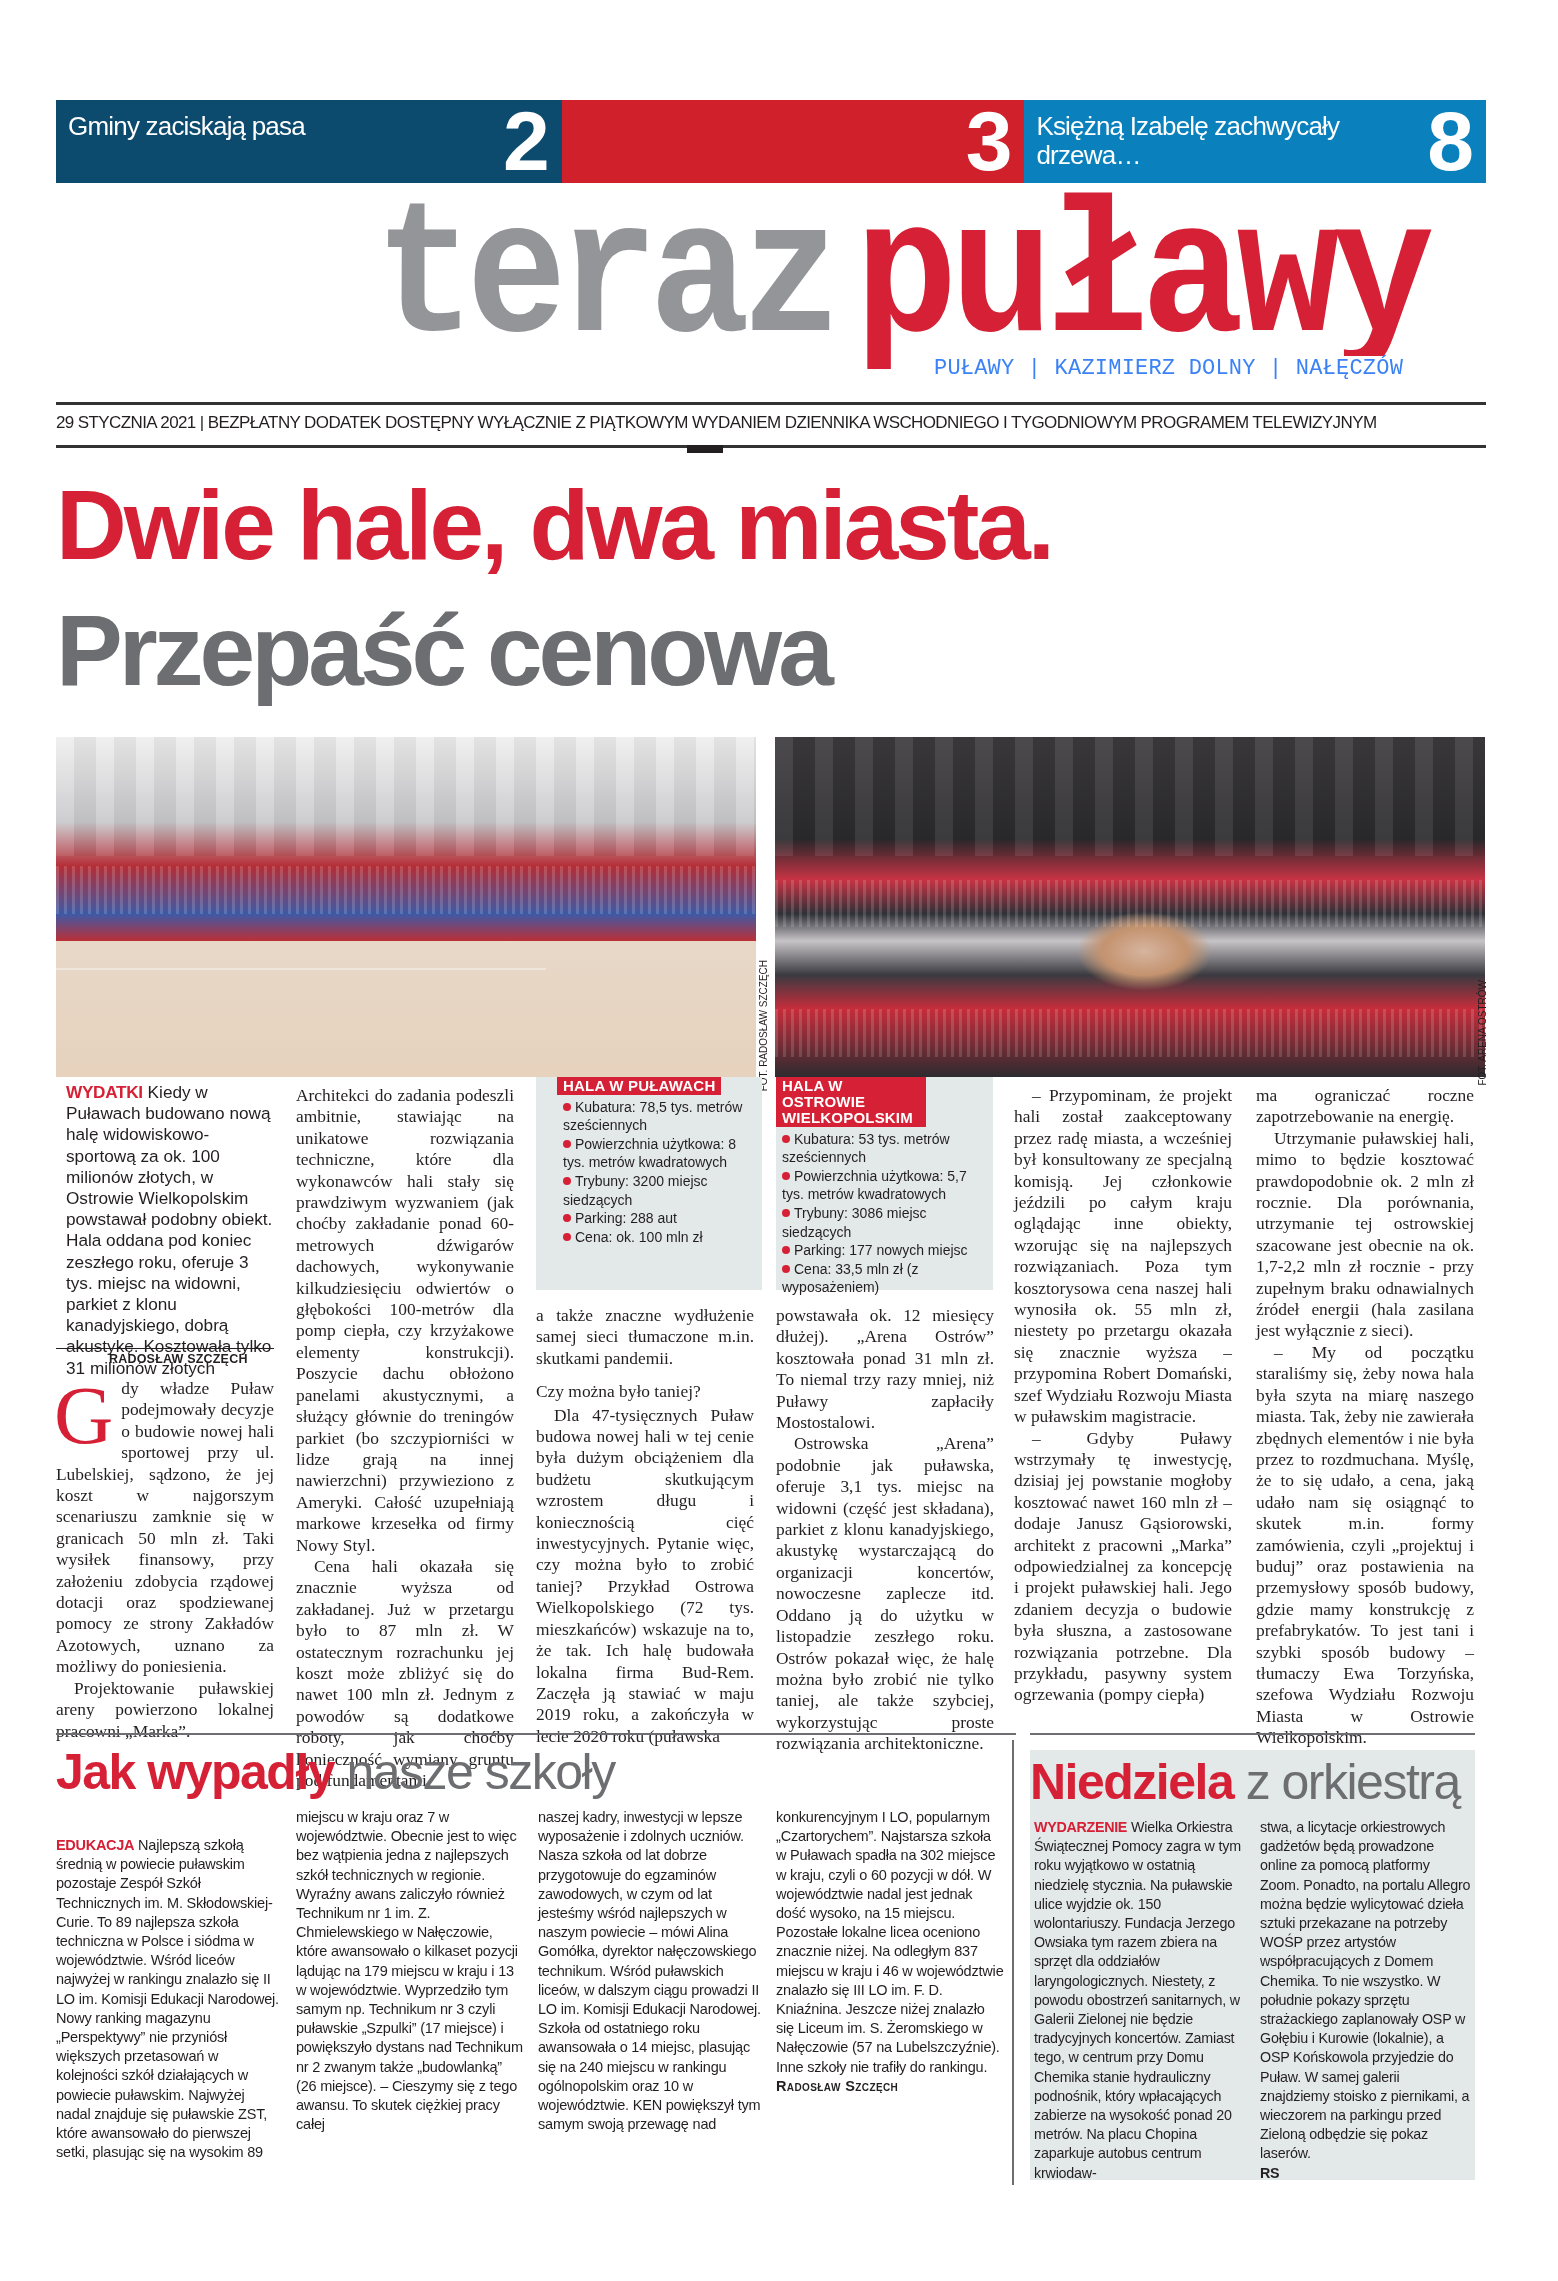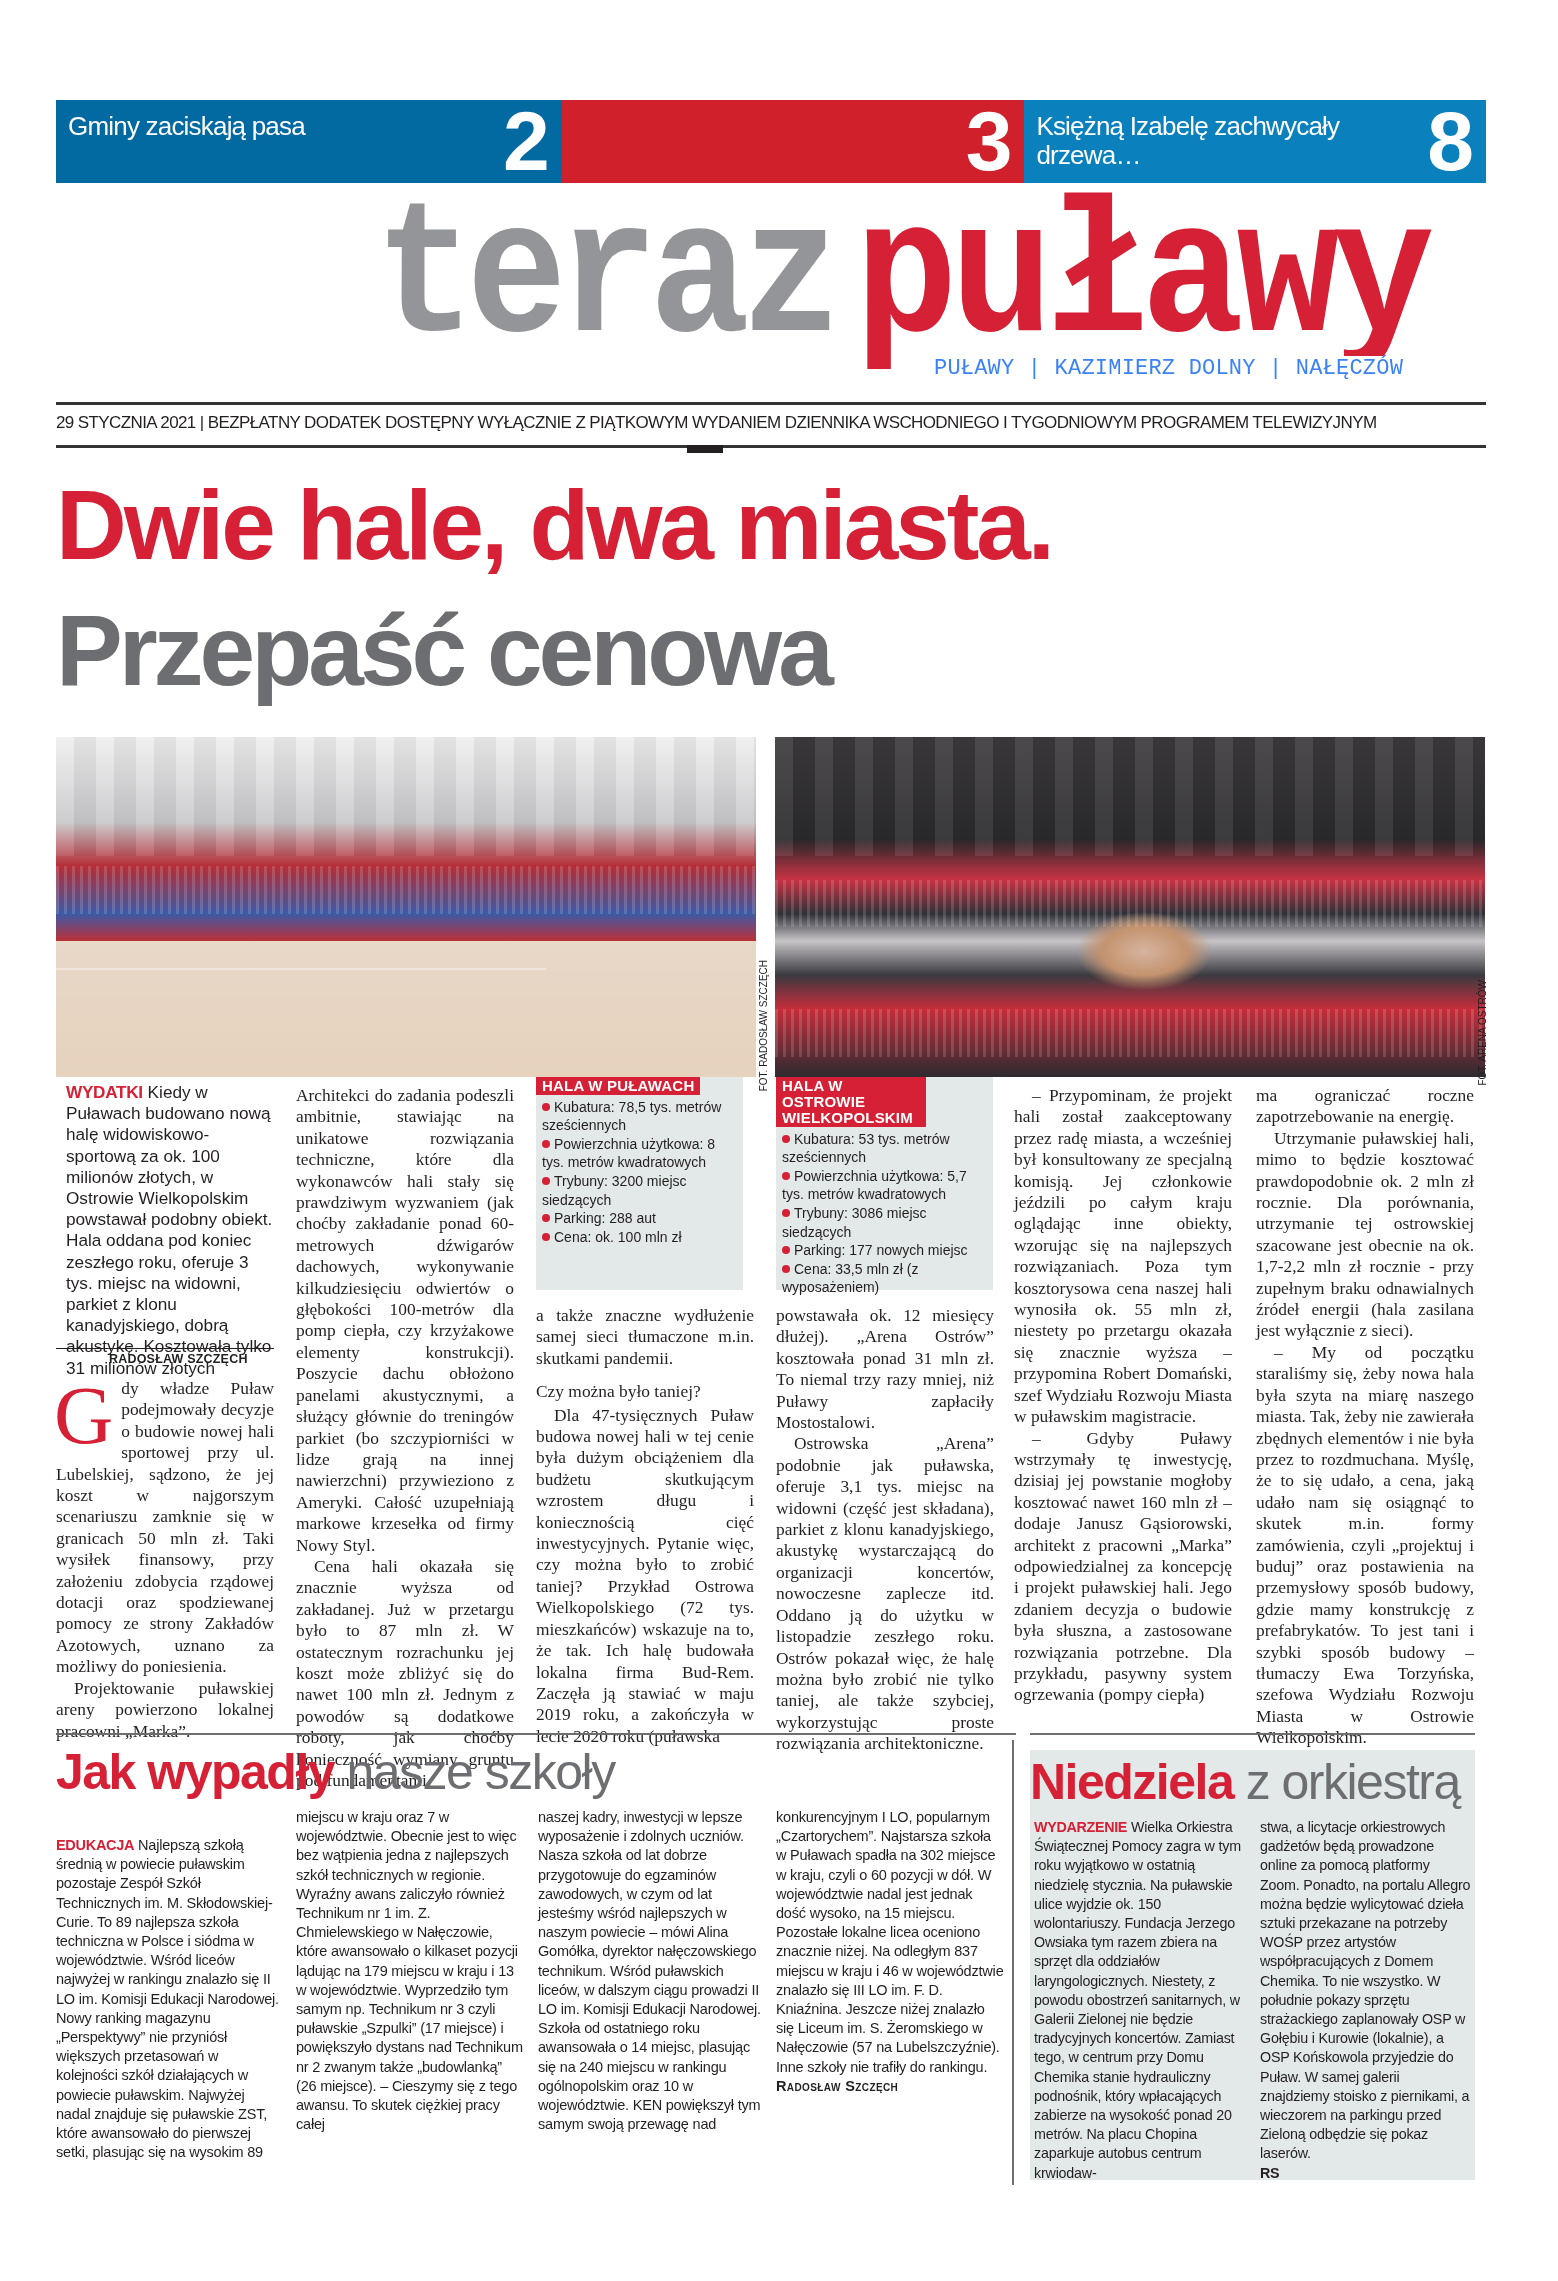--- a/index.html
+++ b/index.html
@@ -10,7 +10,7 @@
   .teaser { position: relative; height: 83px; color: #fff; font-family: "Liberation Sans", sans-serif; }
   .teaser .t-text { position: absolute; left: 12px; top: 12px; font-size: 26px; line-height: 29px; letter-spacing: -0.8px; font-stretch: condensed; }
   .teaser .t-num { position: absolute; right: 12px; top: -4px; font-size: 84px; font-weight: bold; line-height: 90px; }
-  .teaser.t1 { width: 527px; background: #0369a1; }
+  .teaser.t1 { width: 527px; background: #0c4a6e; }
   .teaser.t2 { width: 482px; background: #d0202b; }
   .teaser.t3 { width: 481px; background: #0a80bc; }
 

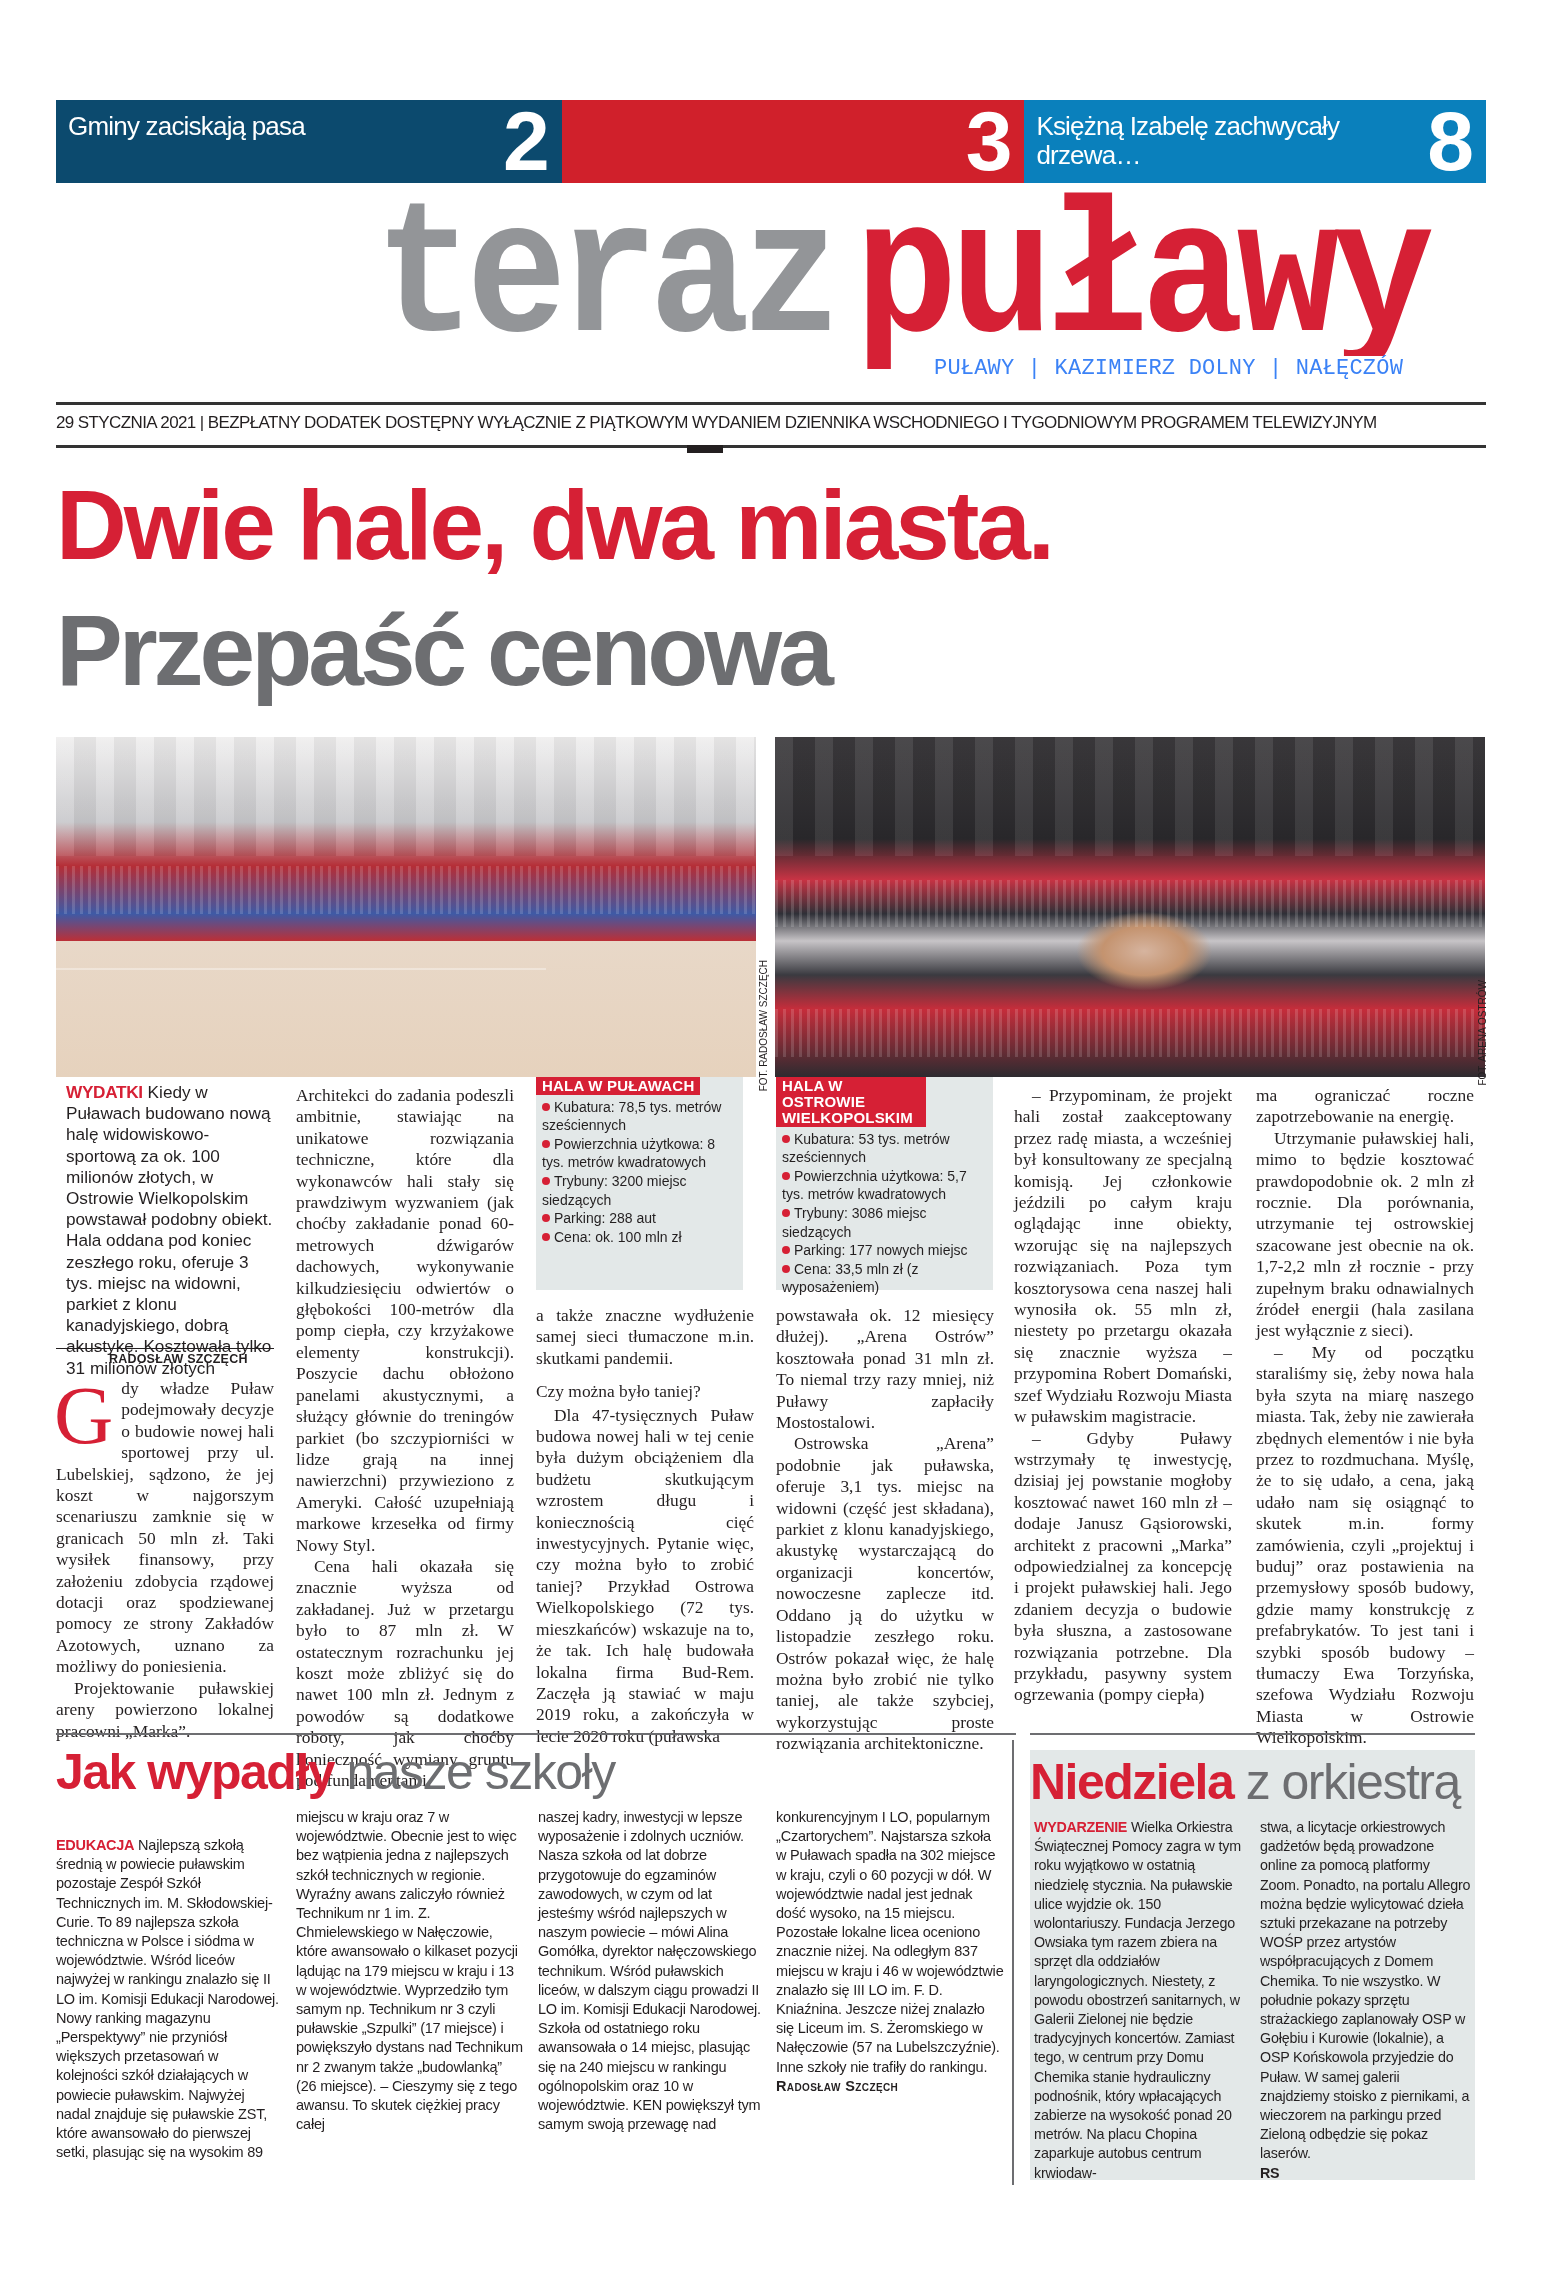--- a/index.html
+++ b/index.html
@@ -59,7 +59,7 @@
   .factbox .fb-title { display: inline-block; background: #d62035; color: #fff; font-weight: bold; font-size: 15px; line-height: 16px; padding: 1px 6px; letter-spacing: 0.2px; }
   .factbox .fb-items { padding: 2px 10px 6px 6px; }
   .factbox .dot { display: inline-block; width: 8px; height: 8px; border-radius: 50%; background: #d62035; margin-right: 4px; vertical-align: middle; position: relative; top: -1px; }
-  .fb1 { left: 536px; top: 1077px; width: 207px; height: 213px; }
+  .fb1 { left: 536px; top: 1077px; width: 226px; height: 213px; padding-left: 21px; }
   .fb2 { left: 776px; top: 1077px; width: 217px; height: 213px; }
 
   .sep-h { position: absolute; height: 2px; background: #6d6e71; }

